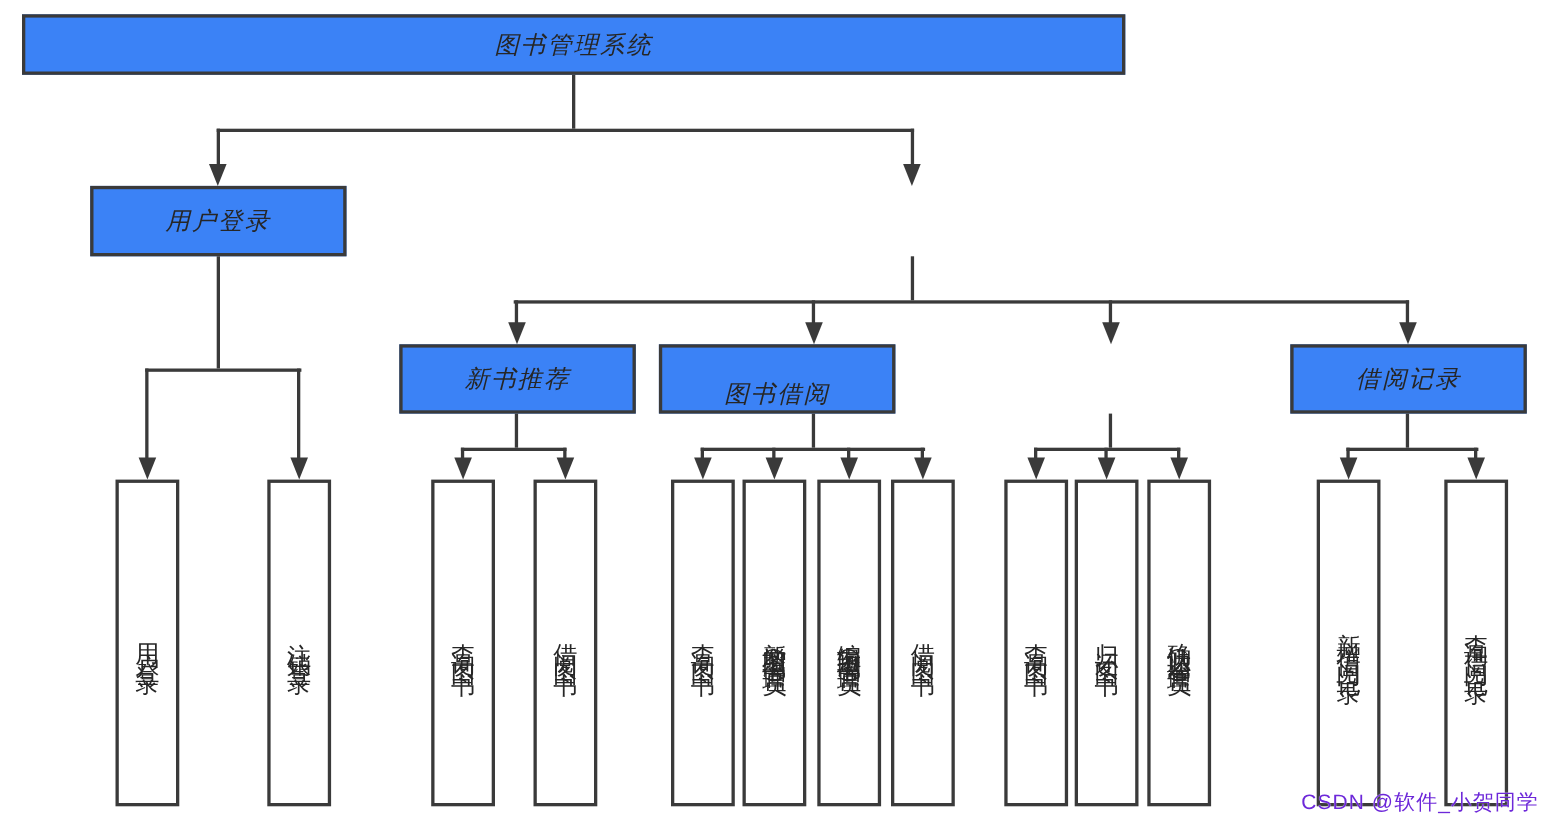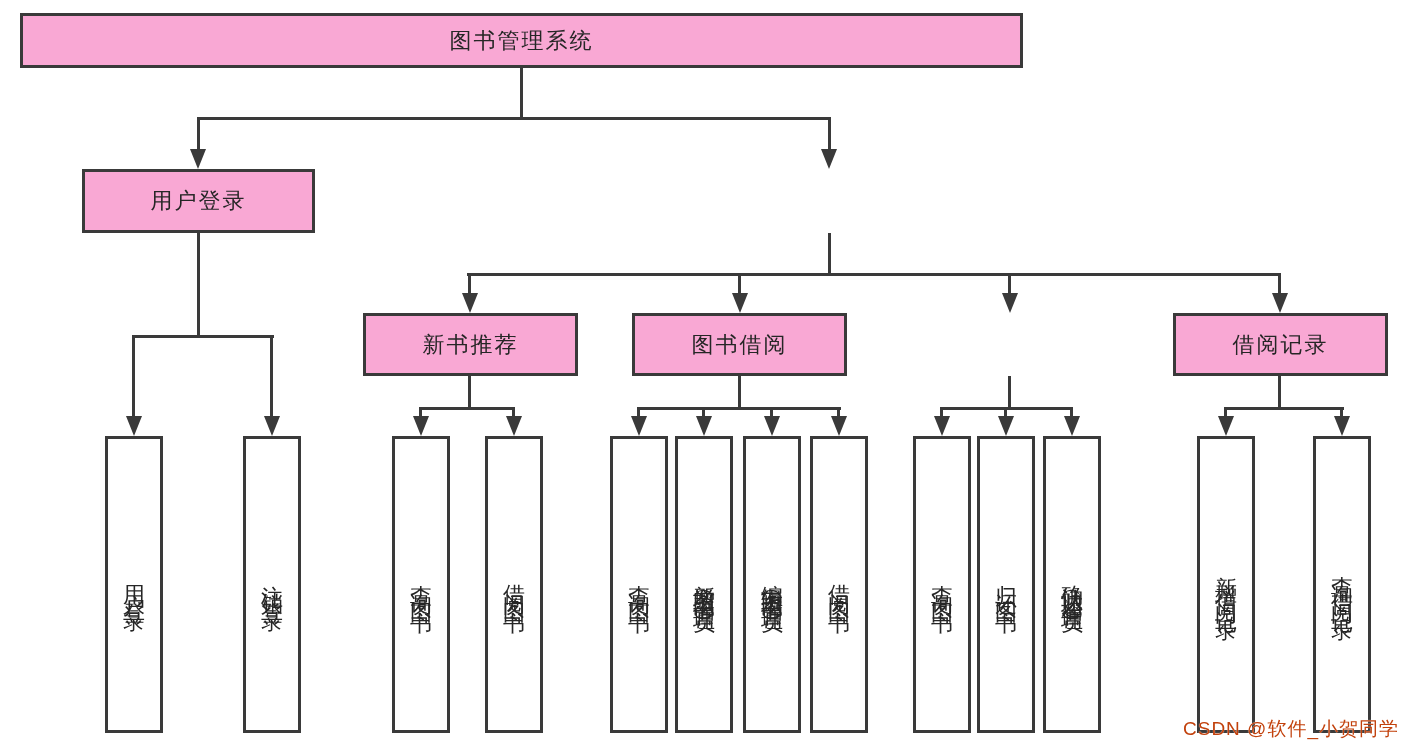--- a/index.html
+++ b/index.html
@@ -14,7 +14,7 @@
   .hbox {
     position: absolute;
     box-sizing: border-box;
-    background: #f9a8d4;
+    background: #3b82f6;
     border: 3px solid #3a3a3a;
     display: flex;
     align-items: center;
@@ -22,6 +22,7 @@
     font-size: 22px;
     letter-spacing: 2px;
     color: #262626;
+    font-style: italic;
   }
   .vbox {
     position: absolute;

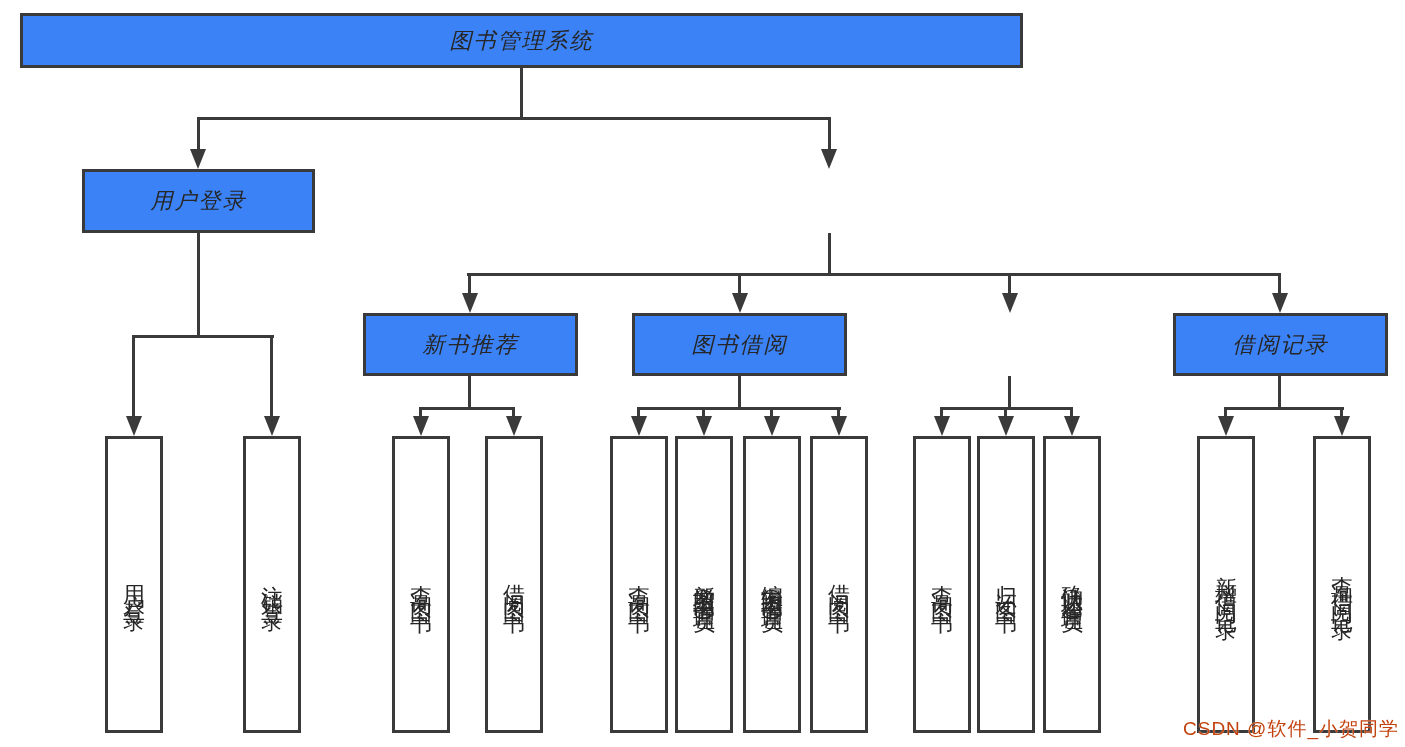--- a/index.html
+++ b/index.html
@@ -77,7 +77,7 @@
   #n-login  { left: 82px;  top: 169px; width: 233px;  height: 64px; }
   #n-mgmt   { left: 712px; top: 169px; width: 235px;  height: 64px; }
   #n-newbook{ left: 363px; top: 313px; width: 215px;  height: 63px; }
-  #n-borrow { left: 632px; top: 313px; width: 215px;  height: 63px; }
+  #n-borrow { left: 599px; top: 313px; width: 215px;  height: 63px; align-items: flex-end; }
   #n-current{ left: 903px; top: 313px; width: 215px;  height: 63px; }
   #n-record { left: 1173px;top: 313px; width: 215px;  height: 63px; }
 

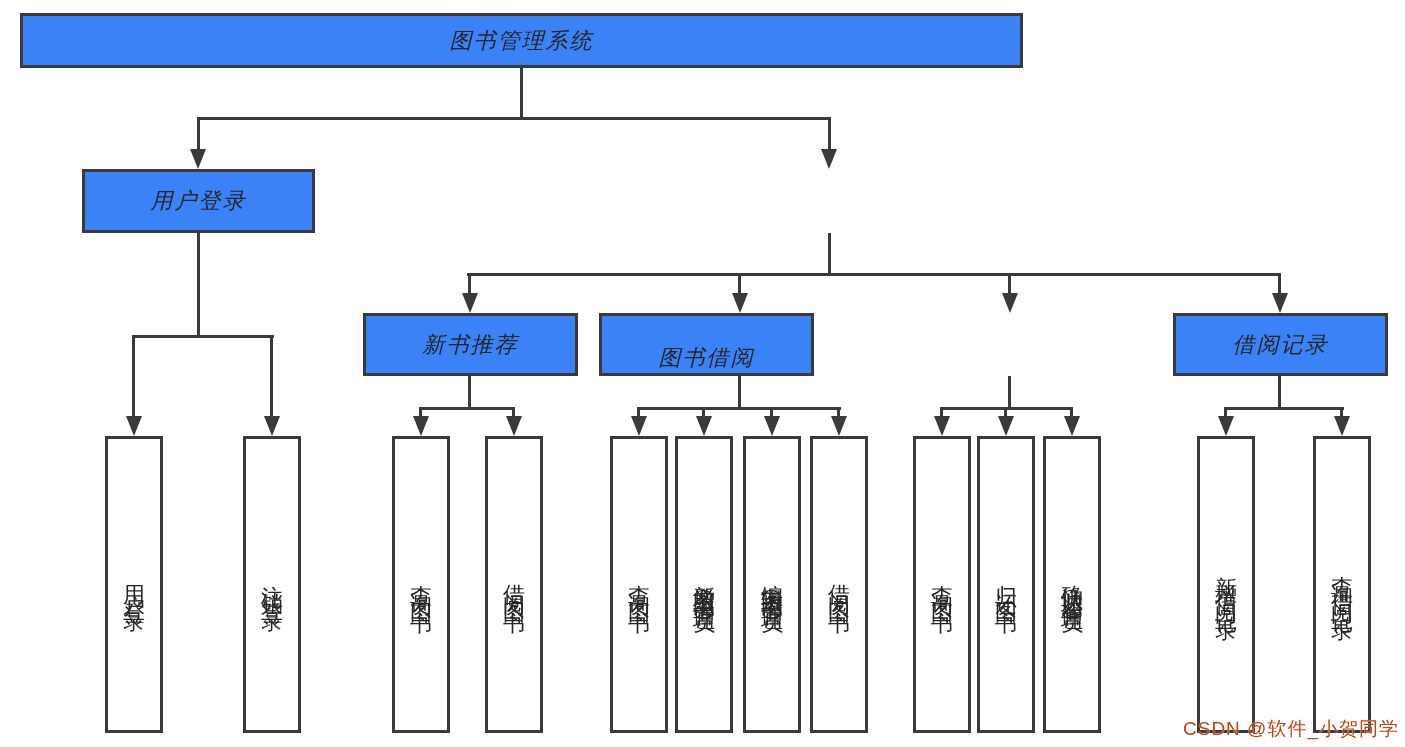--- a/index.html
+++ b/index.html
@@ -65,7 +65,7 @@
     left: 1183px;
     top: 716px;
     font-size: 19px;
-    color: #c2410c;
+    color: #6d28d9;
     letter-spacing: 1px;
     z-index: 10;
     white-space: nowrap;

